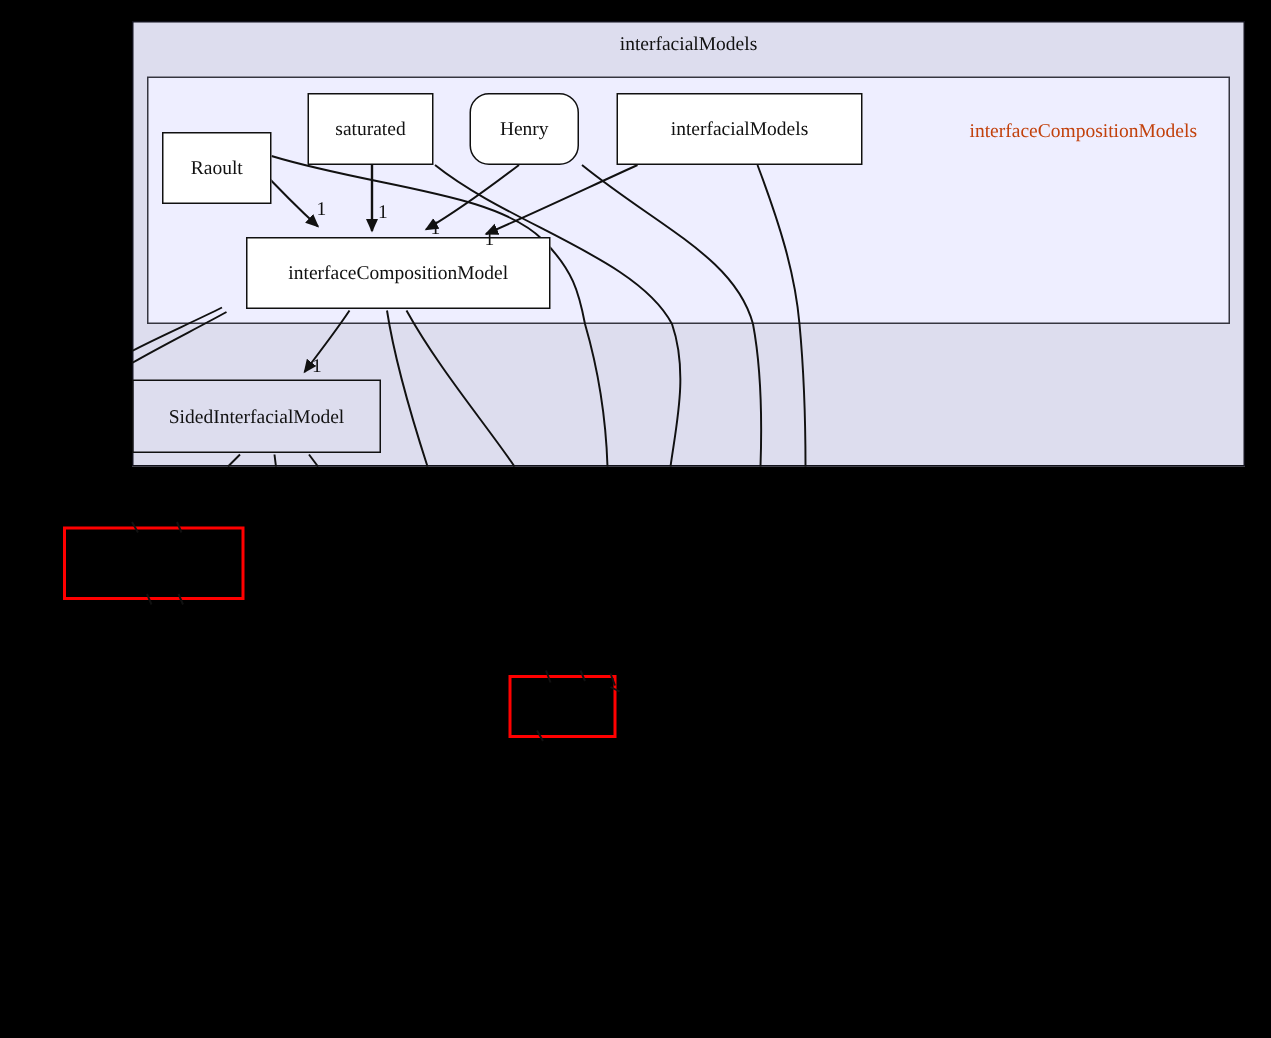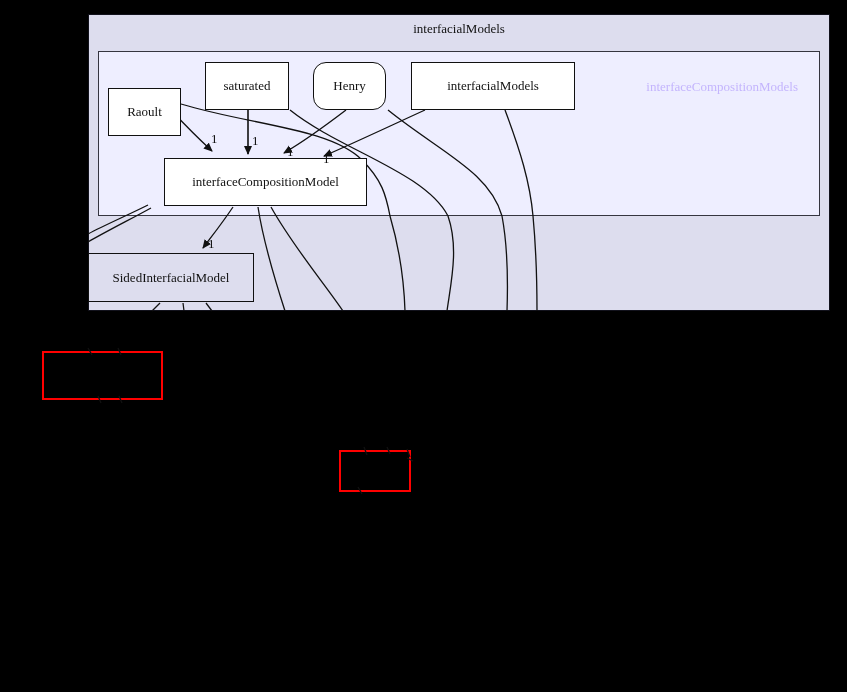--- a/index.html
+++ b/index.html
@@ -23,7 +23,7 @@
   }
   .inner-label{
     position:absolute;left:608px;top:79px;width:190px;text-align:right;
-    font-size:13px;color:#c4b5fd;
+    font-size:13px;color:#c2410c;
   }
   .node{
     position:absolute;background:#ffffff;border:1.4px solid #101010;

